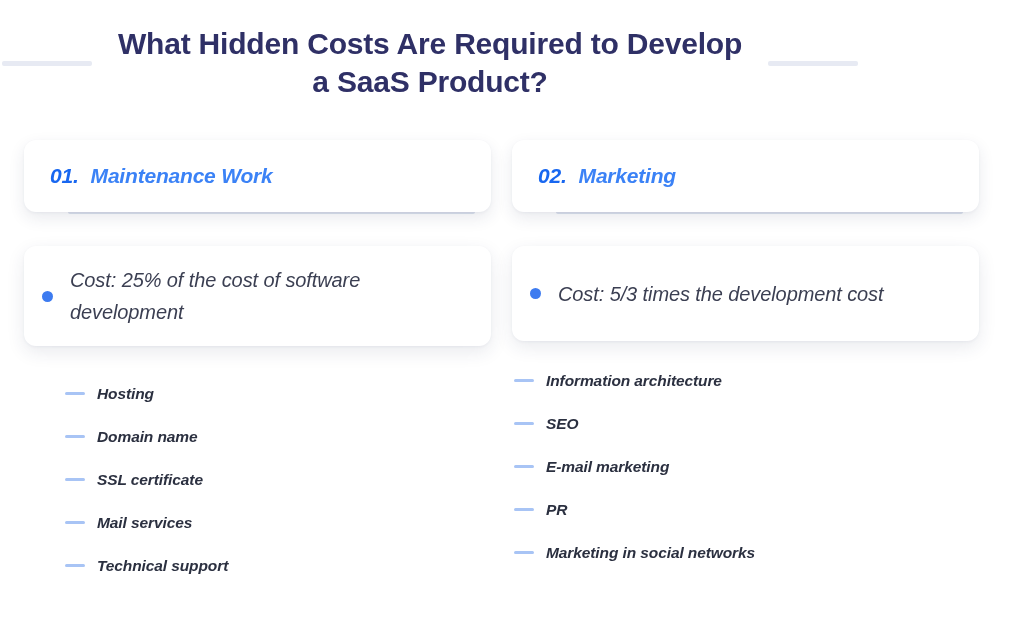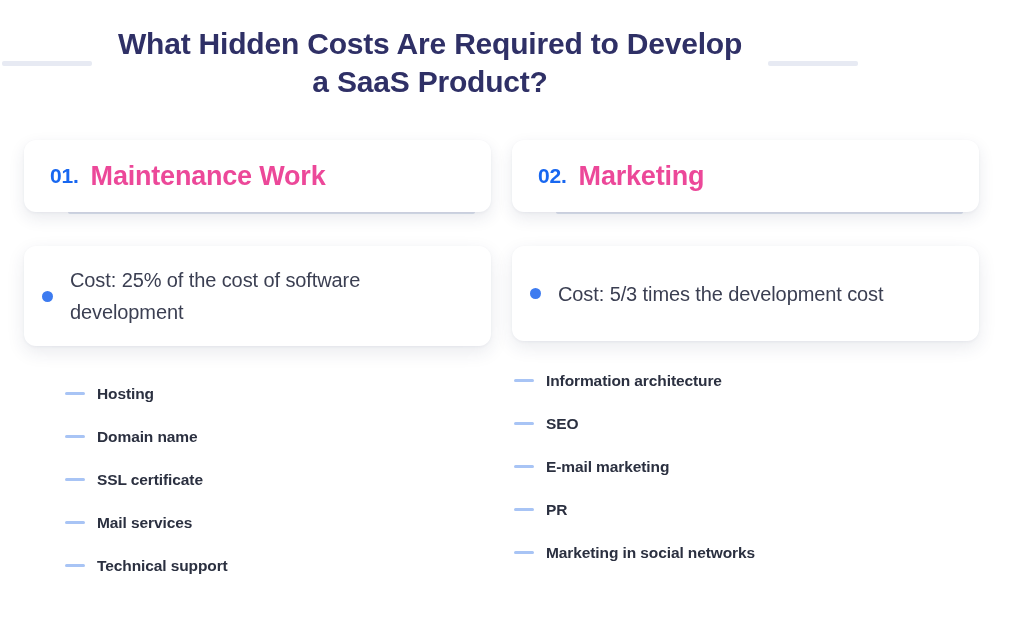--- a/index.html
+++ b/index.html
@@ -57,6 +57,7 @@
     gap: 21px;
     padding: 0 24px;
     box-sizing: border-box;
+    font-style: italic;
   }
   .column {
     width: 467px;

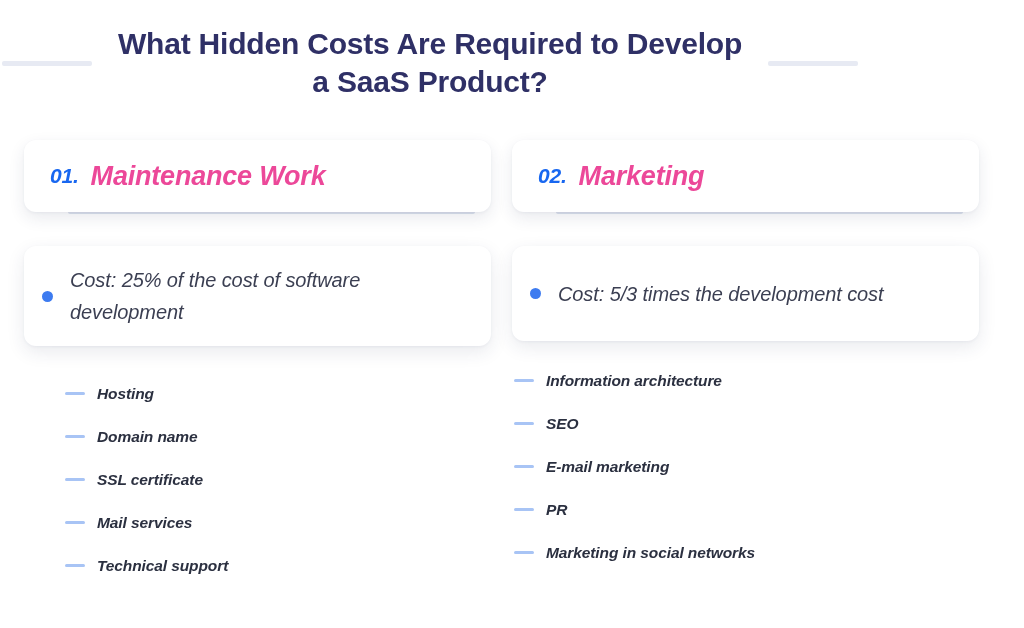--- a/index.html
+++ b/index.html
@@ -98,8 +98,8 @@
     letter-spacing: -0.2px;
   }
   .card-heading {
-    color: #ec4899;
-    font-size: 27px;
+    color: #3b82f6;
+    font-size: 21px;
     font-weight: bold;
     letter-spacing: -0.2px;
   }

